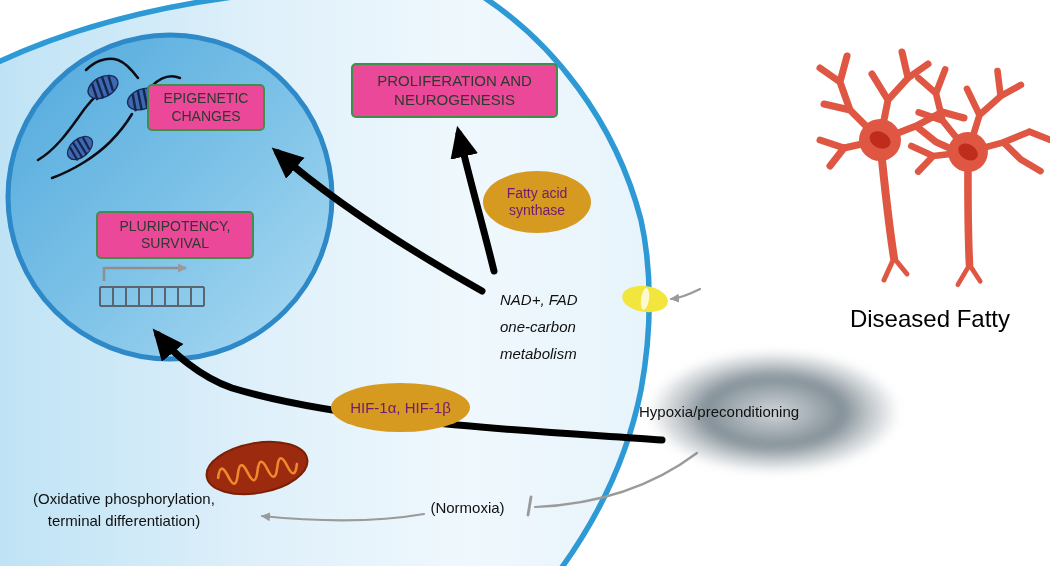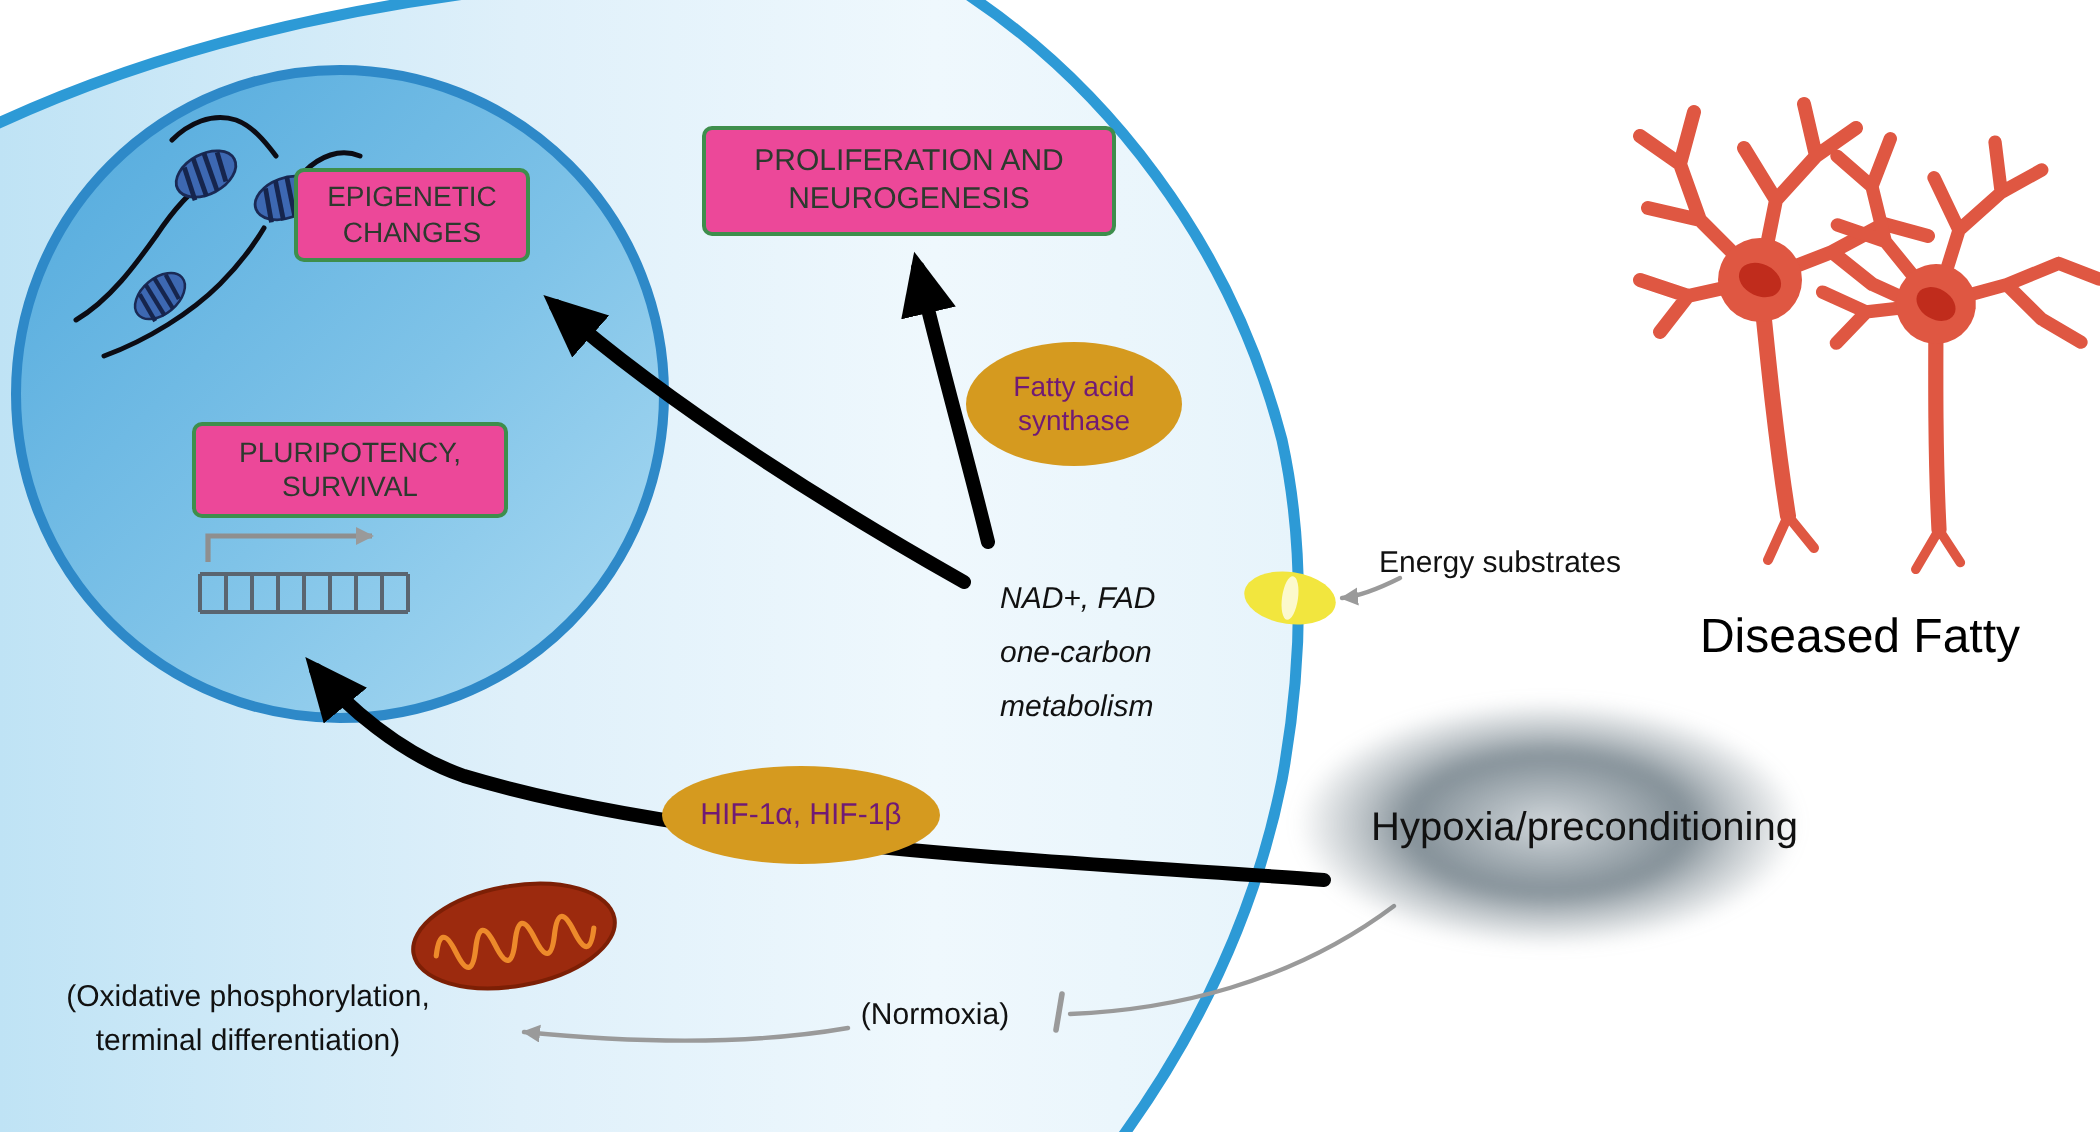--- a/index.html
+++ b/index.html
@@ -168,7 +168,6 @@
   <div class="lbl lbl-nad">NAD+, FAD
 one-carbon
 metabolism</div>
-  <div class="lbl lbl-energy">Energy substrates</div>
   <div class="lbl lbl-hypoxia">Hypoxia/preconditioning</div>
   <div class="lbl lbl-normoxia">(Normoxia)</div>
   <div class="lbl lbl-oxidative">(Oxidative phosphorylation,

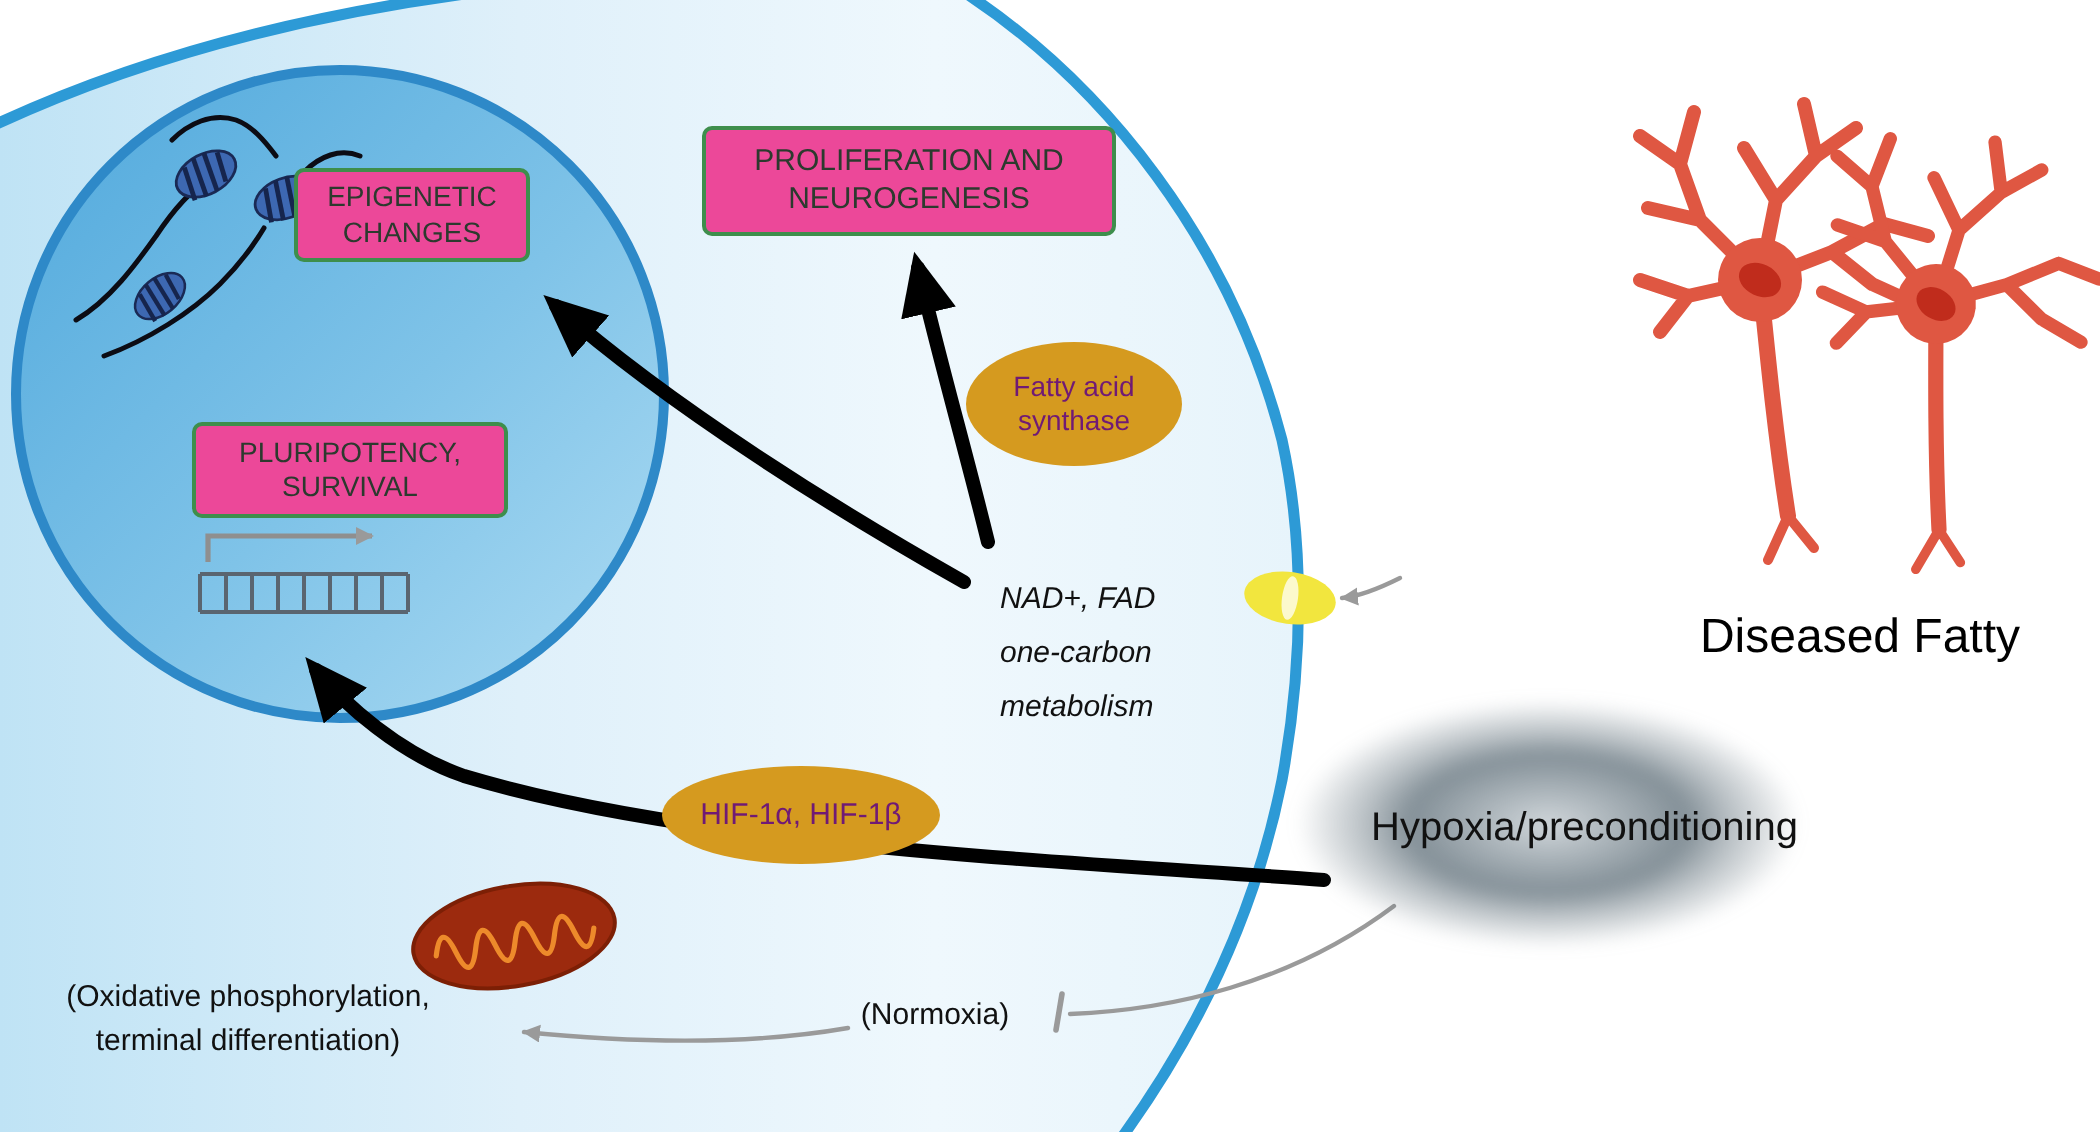--- a/index.html
+++ b/index.html
@@ -25,7 +25,7 @@
   .lbl-malonyl   { left:498px; top:257px; width:150px; text-align:center; font-style:italic; font-size:15px; }
   .lbl-nad       { left:500px; top:286px; width:130px; font-style:italic; font-size:15px; line-height:27px; }
   .lbl-energy    { left:670px; top:273px; width:160px; text-align:center; font-size:15px; }
-  .lbl-hypoxia   { left:659px; top:403px; width:240px; text-align:right; font-size:20px; }
+  .lbl-hypoxia   { left:639px; top:403px; width:240px; text-align:left; font-size:15px; }
   .lbl-normoxia  { left:415px; top:499px; width:105px; text-align:center; font-size:15px; }
   .lbl-oxidative { left:8px;   top:488px; width:232px; text-align:center; font-size:15px; line-height:21.5px; }
   .lbl-host      { left:835px; top:305px; width:190px; text-align:center; font-size:24px; color:#000; }

